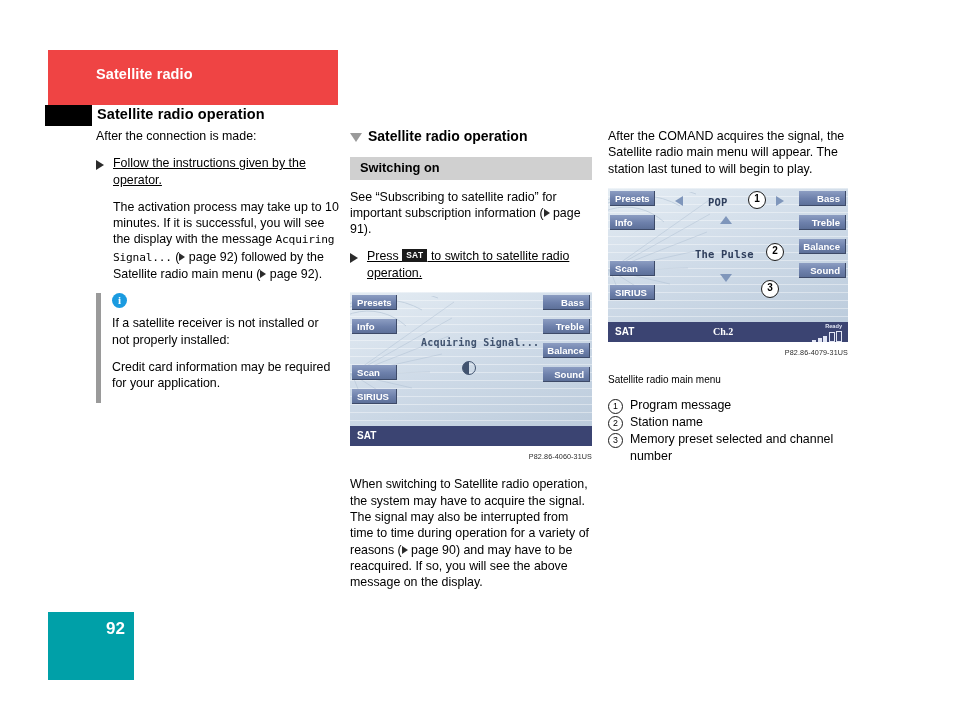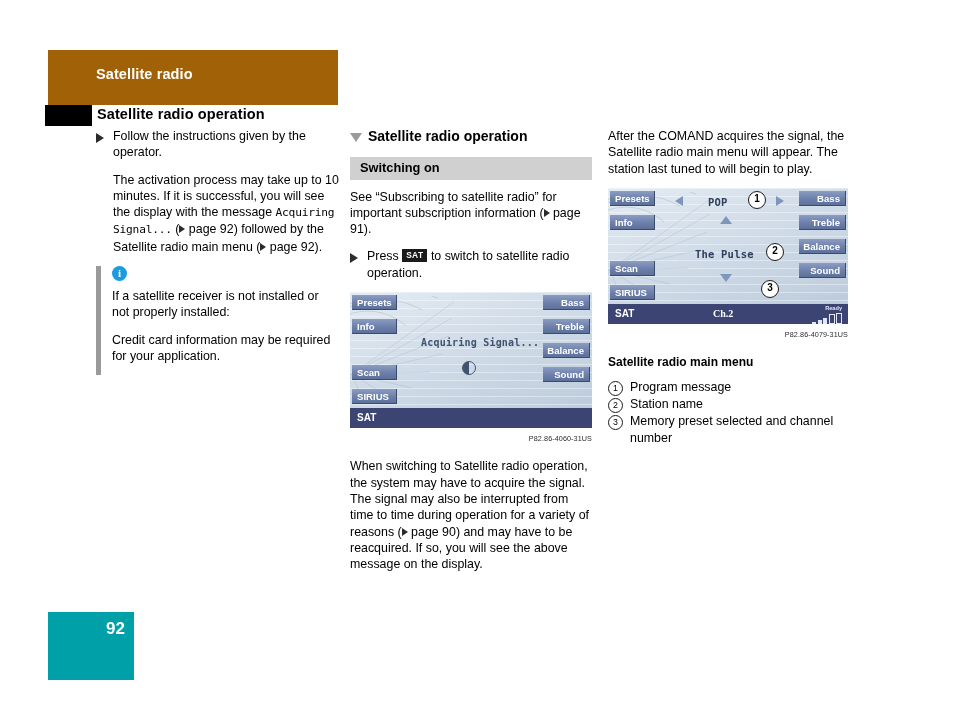--- a/index.html
+++ b/index.html
@@ -23,7 +23,7 @@
     top: 50px;
     width: 290px;
     height: 55px;
-    background: #a16207;
+    background: #ef4444;
   }
   .hdr-teal-label {
     position: absolute;

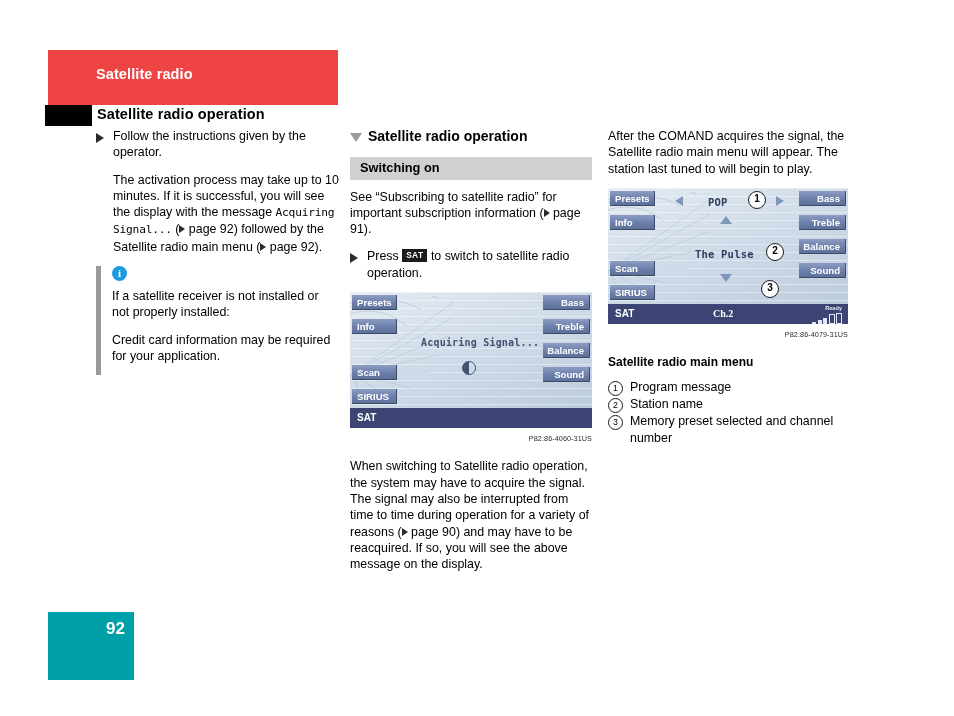--- a/index.html
+++ b/index.html
@@ -332,6 +332,7 @@
 
 <div class="col col-left">
 
+  <p>After the connection is made:</p>
 
   <div class="step">
     <span class="tri-right"></span>

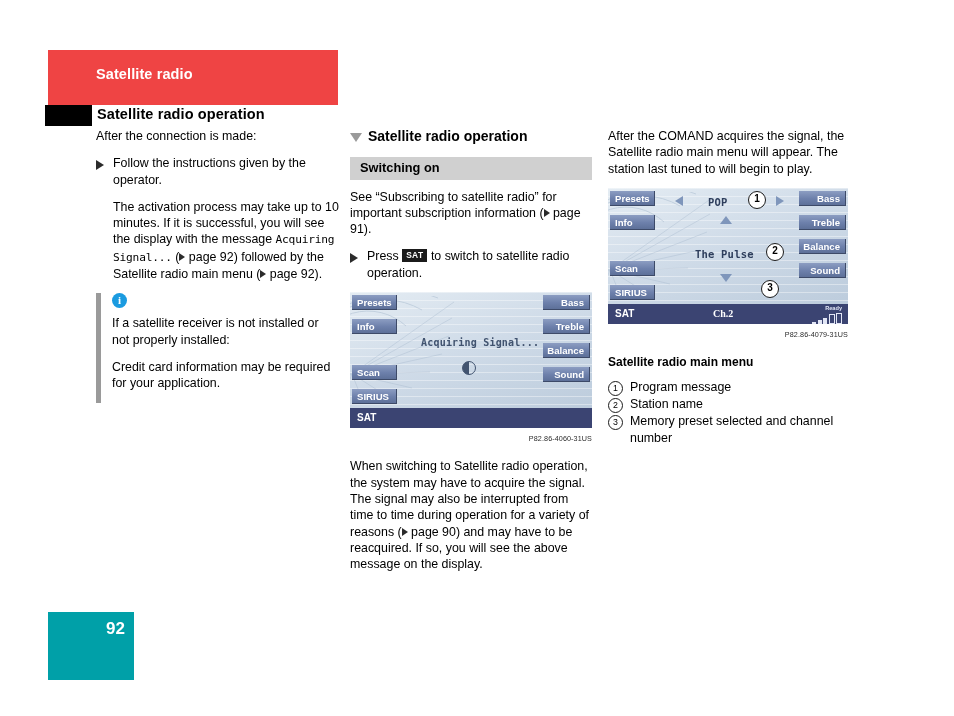--- a/index.html
+++ b/index.html
@@ -124,7 +124,7 @@
     margin-top: 5px;
     flex: none;
   }
-  .step-body { flex: 1; }
+  .step-body { flex: 1; text-decoration: underline; }
   .indent { margin-left: 17px; }
 
   .mono {

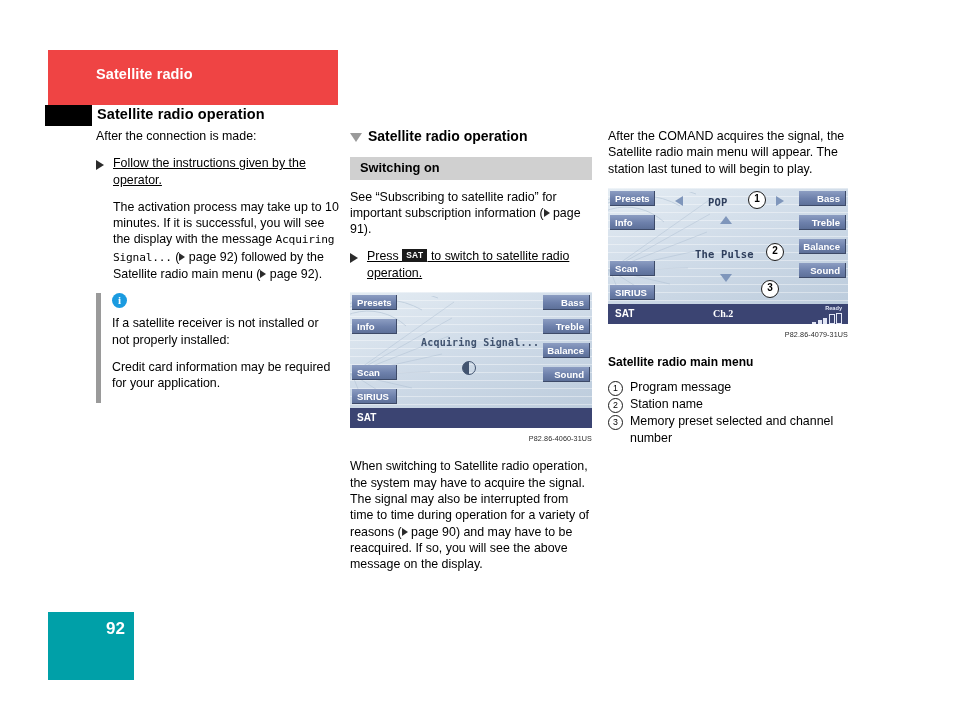--- a/index.html
+++ b/index.html
@@ -183,7 +183,7 @@
   .screen {
     position: relative;
     width: 242px;
-    height: 136px;
+    height: 154px;
     background: linear-gradient(160deg, #e4ecf3 0%, #cfdbe8 45%, #b9c9da 100%);
     overflow: hidden;
     font-size: 0;

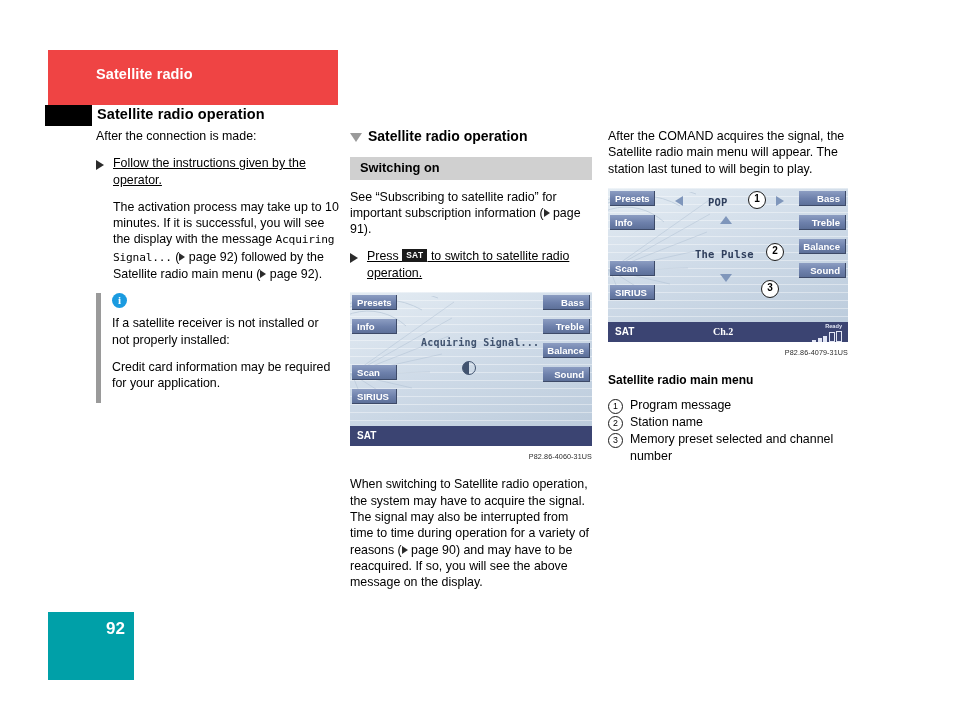--- a/index.html
+++ b/index.html
@@ -294,8 +294,8 @@
   }
 
   .cap-title {
-    font-size: 12px;
-    font-weight: bold;
+    font-size: 10px;
+    font-weight: normal;
     margin: 0 0 9px 0;
   }
   .legend-row {

